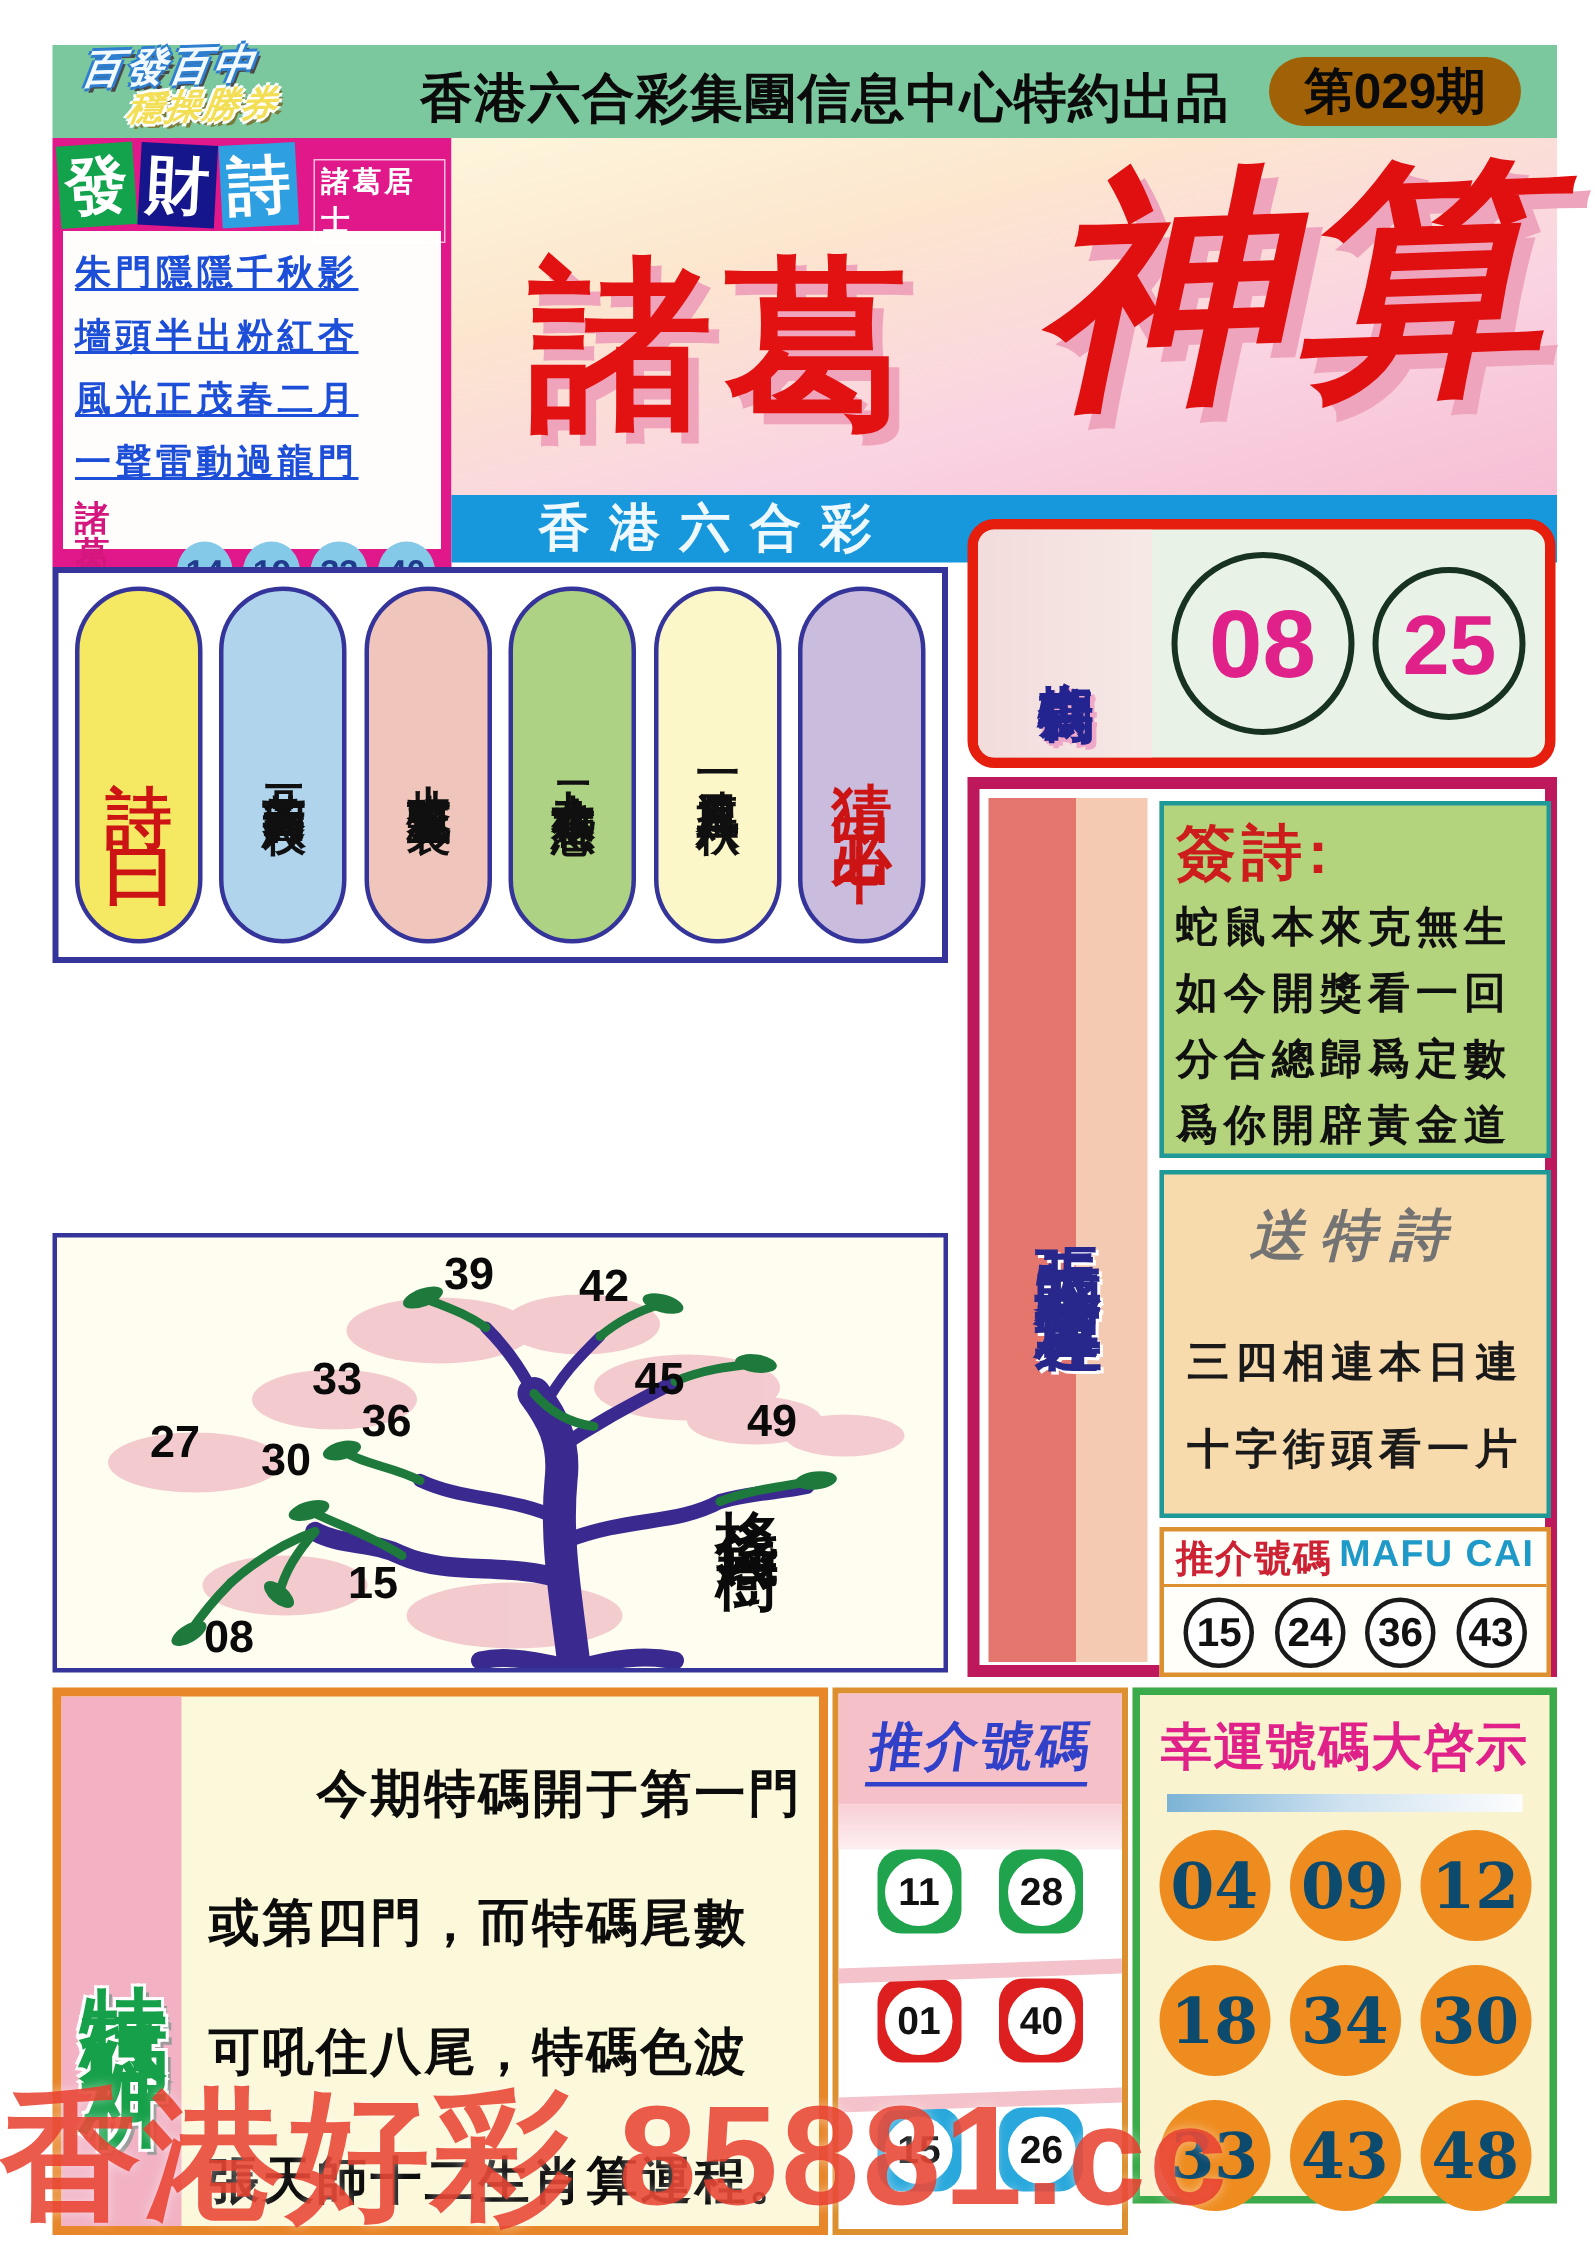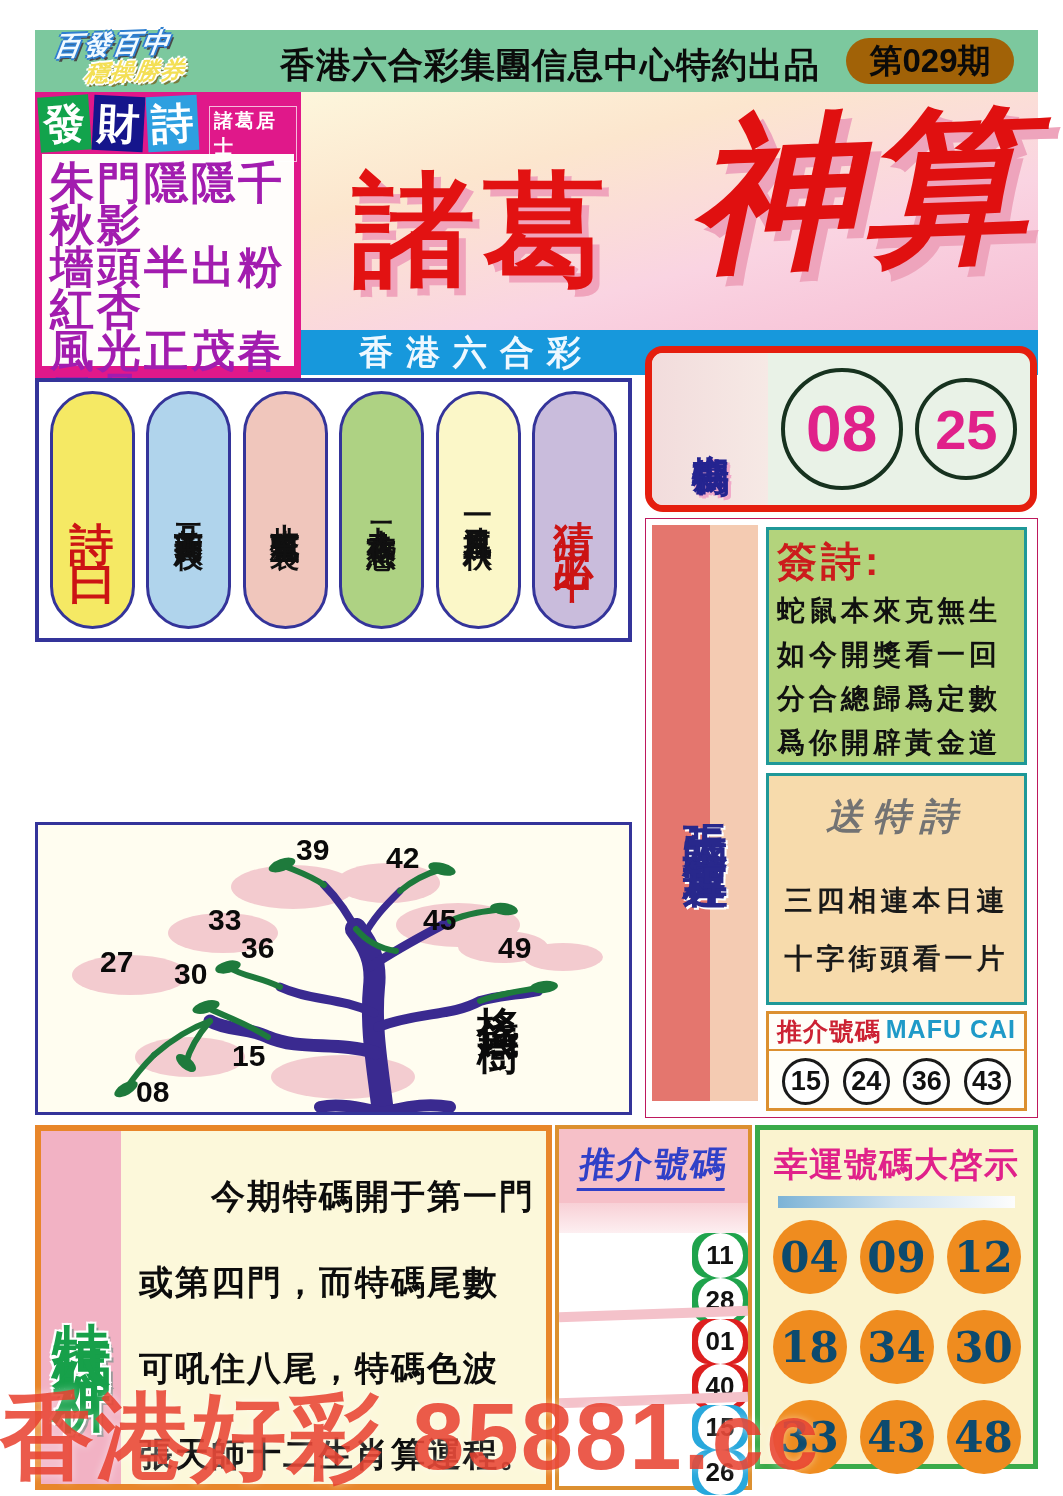--- a/index.html
+++ b/index.html
@@ -30,7 +30,7 @@
   .facai-author { color:#fff; font-size:19px; font-weight:bold; letter-spacing:2px; margin:22px 0 0 8px;
     border:1px solid rgba(255,255,255,.7); padding:1px 4px; }
   .facai-body { margin:0 7px 7px 7px; background:#fffdfb; height:212px; padding:8px 4px 0 8px; }
-  .facai-line { font-size:44px; font-weight:900; color:#a21caf; letter-spacing:3px; line-height:42px; }
+  .facai-line { font-size:24px; font-weight:900; color:#1d4ed8; letter-spacing:3px; line-height:42px;text-decoration:underline; }
   .facai-rec { display:flex; align-items:center; margin-top:3px; }
   .rec-label { color:#d4177e; font-weight:900; font-size:23px; line-height:24px; letter-spacing:9px; }
   .rec-circ { width:40px; height:40px; border-radius:50%; background:#85c9e8; color:#203a8c;

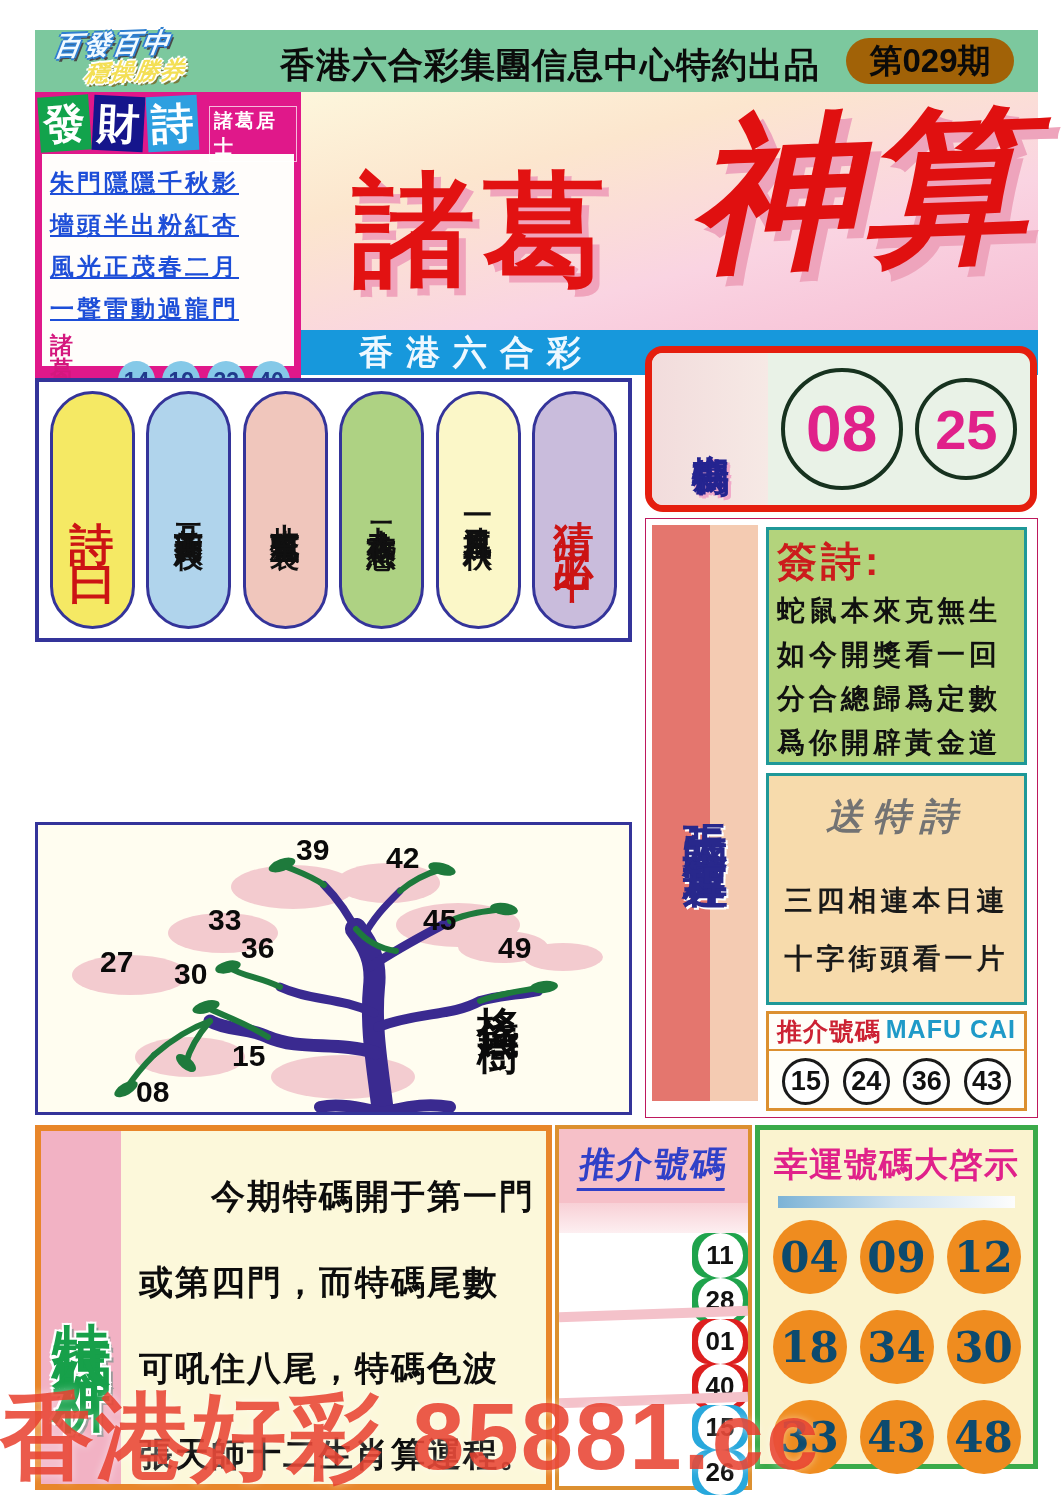--- a/index.html
+++ b/index.html
@@ -92,7 +92,7 @@
 
   
   .rightbox { position:absolute; left:645px; top:518px; width:393px; height:600px;
-    border:1px solid #be185d; background:#fff; }
+    border:8px solid #be185d; background:#fff; }
   .zstrip { position:absolute; left:6px; top:6px; width:106px; height:576px;
     background:linear-gradient(90deg,#e4766e 0 55%,#f4cbb2 55% 100%);
     writing-mode:vertical-rl; text-orientation:upright; display:flex; align-items:center; justify-content:center;

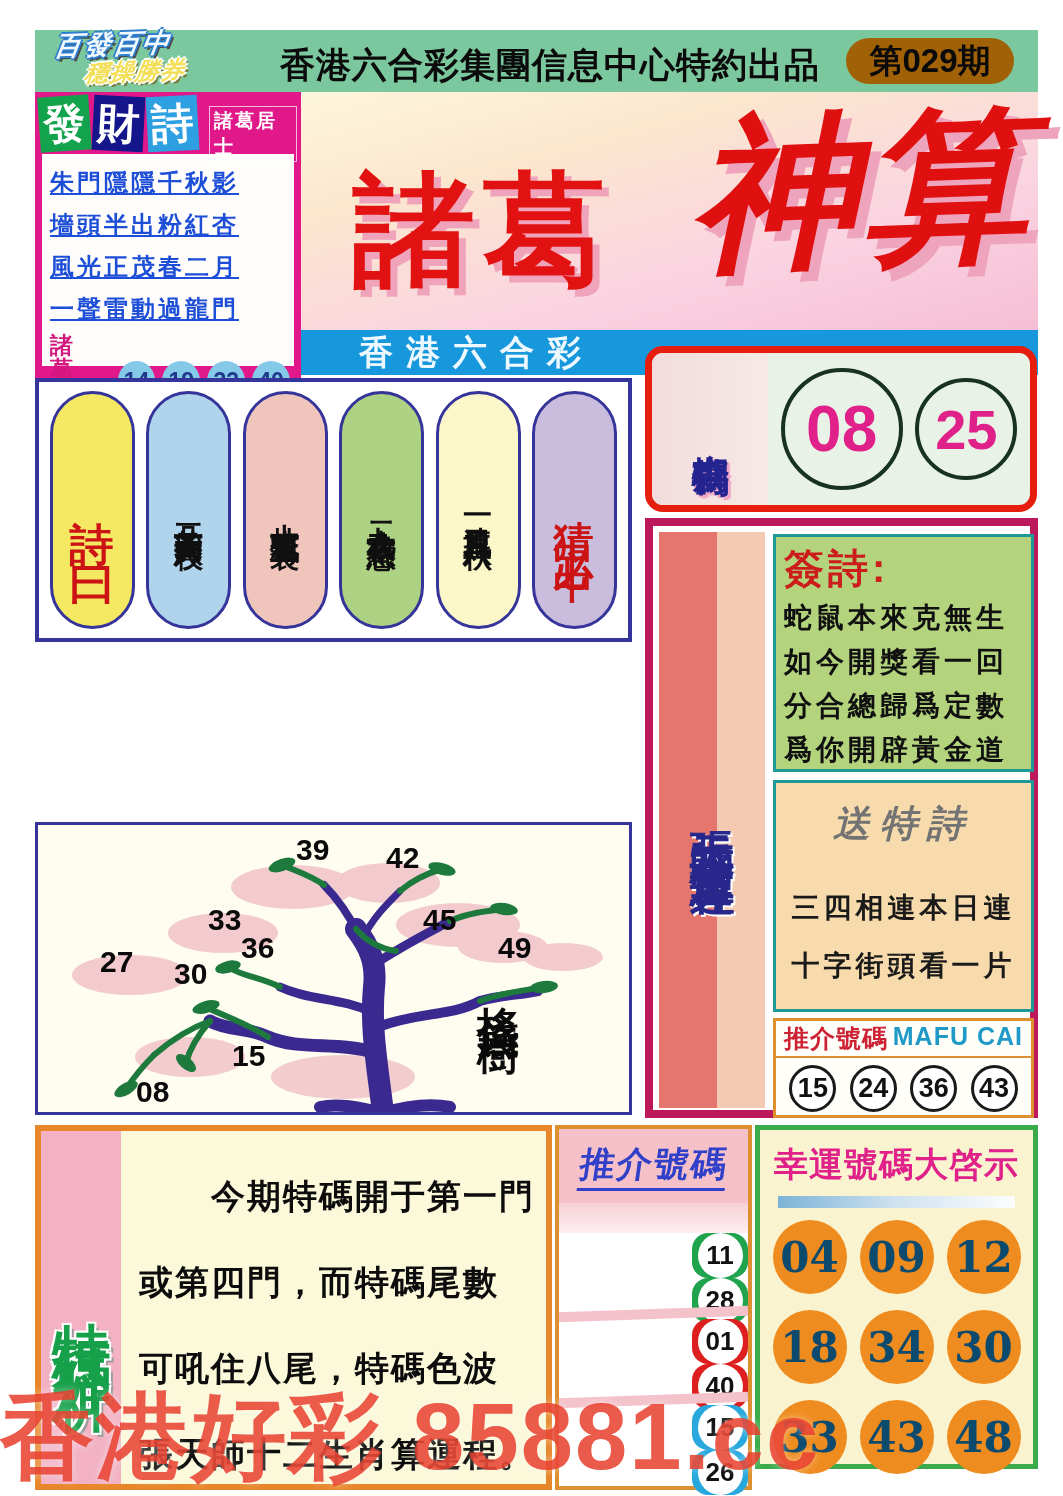--- a/index.html
+++ b/index.html
@@ -132,7 +132,7 @@
   .rec-title span { font-size:35px; font-weight:900; color:#3040c8; transform:skewX(-8deg);
     letter-spacing:2px; border-bottom:3px solid #3040c8; }
   .rec-stripe { height:30px; background:linear-gradient(180deg,#f8d0d6,#fdeff1); }
-  .rec-row { height:76px; display:flex; align-items:flex-end; justify-content:space-evenly;flex-direction:column; }
+  .rec-row { height:76px; display:flex; align-items:flex-start; justify-content:space-evenly; }
   .rec-div { height:10px; background:#f4c2ca; transform:rotate(-2deg); }
   .shield { width:56px; height:56px; border-radius:16px; display:flex; align-items:center; justify-content:center; }
   .shield span { width:45px; height:45px; background:#fff; border-radius:50%; display:flex;

